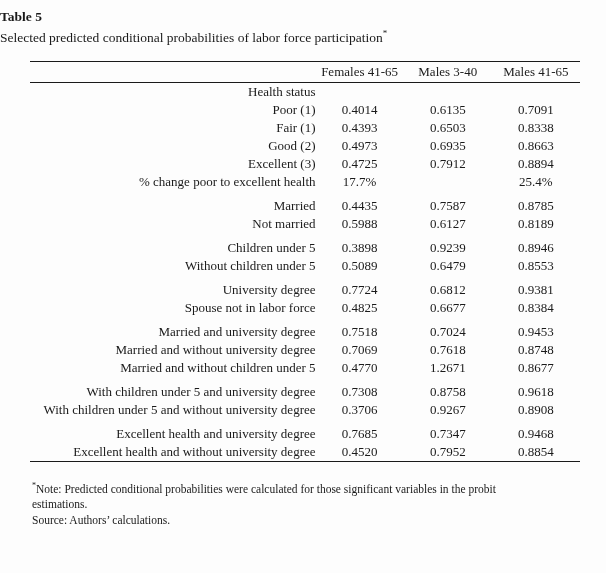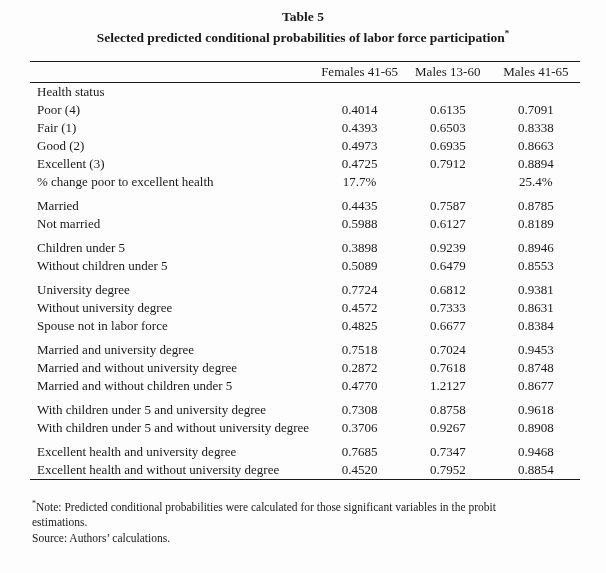--- a/index.html
+++ b/index.html
@@ -11,7 +11,7 @@
     overflow: hidden;
   }
   .page { width: 606px; height: 573px; padding-top: 8px; }
-  .title-block { text-align: center; line-height: 17px; }
+  .title-block { text-align: left; line-height: 17px; }
   .title-line1 { font-weight: bold; font-size: 13.5px; }
   .title-line2 { font-weight: bold; font-size: 13.5px; }
   .title-line2 sup { font-size: 9px; }

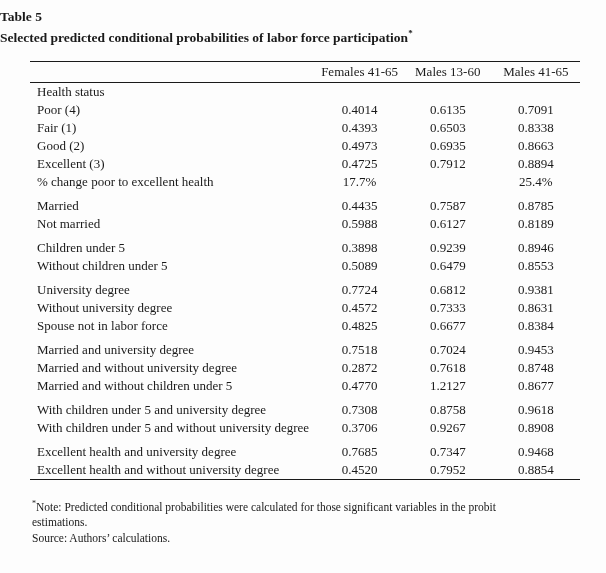--- a/index.html
+++ b/index.html
@@ -13,7 +13,7 @@
   .page { width: 606px; height: 573px; padding-top: 8px; }
   .title-block { text-align: left; line-height: 17px; }
   .title-line1 { font-weight: bold; font-size: 13.5px; }
-  .title-line2 { font-weight: bold; font-size: 13.5px; }
+  .title-line2 { font-weight: normal; font-size: 13.5px; }
   .title-line2 sup { font-size: 9px; }
   table.prob-table {
     border-collapse: collapse;

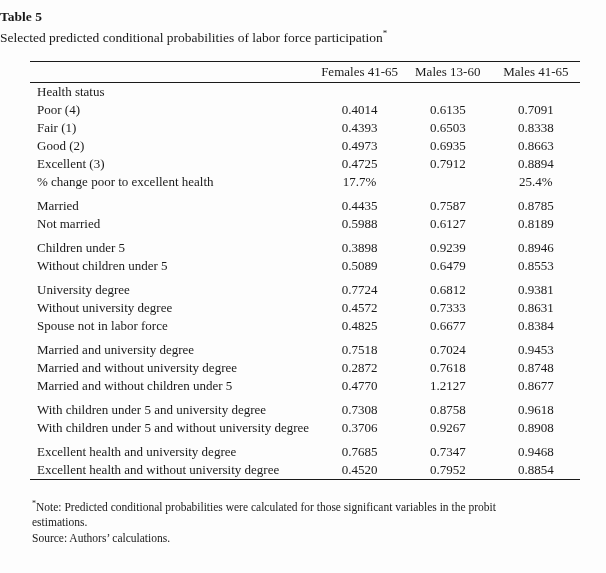--- a/index.html
+++ b/index.html
@@ -60,7 +60,7 @@
       <tr>
         <th class="label-col"></th>
         <th class="value-col">Females 41-65</th>
-        <th class="value-col">Males 13-60</th>
+        <th class="value-col">Males 3-40</th>
         <th class="value-col">Males 41-65</th>
       </tr>
     </thead>

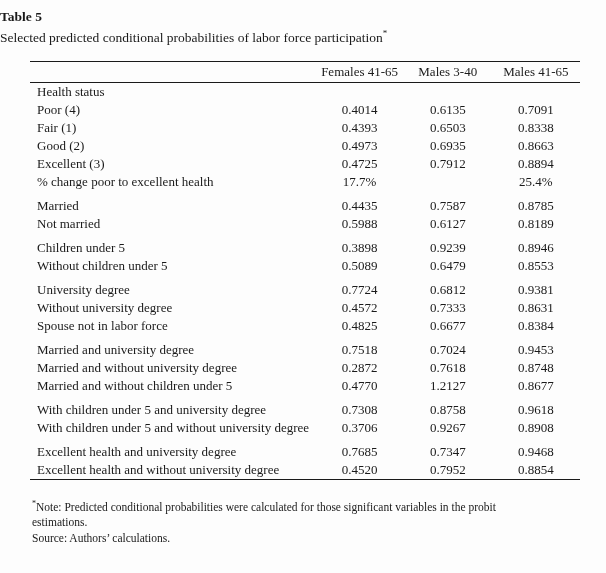--- a/index.html
+++ b/index.html
@@ -39,7 +39,7 @@
     padding: 0;
     vertical-align: bottom;
   }
-  .label-col { width: 285px; text-align: left; padding-left: 7px !important; }
+  .label-col { width: 285px; text-align: right; padding-left: 7px !important; }
   .value-col { width: 88px; text-align: center; }
   tr.group-start td { padding-top: 6px !important; }
   .footnote { margin: 4px 0 0 32px; width: 505px; font-size: 11.5px; line-height: 16px; }

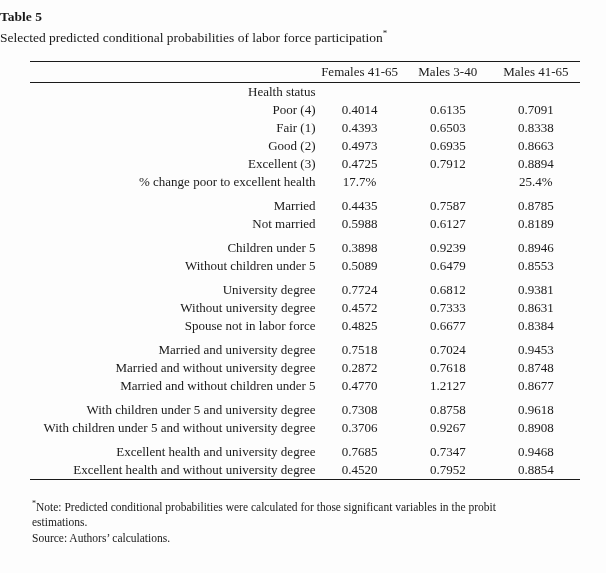--- a/index.html
+++ b/index.html
@@ -72,7 +72,7 @@
           <td class="value-col"></td>
         </tr>
         <tr>
-          <td class="label-col">Poor (4)</td>
+          <td class="label-col">Poor (1)</td>
           <td class="value-col">0.4014</td>
           <td class="value-col">0.6135</td>
           <td class="value-col">0.7091</td>

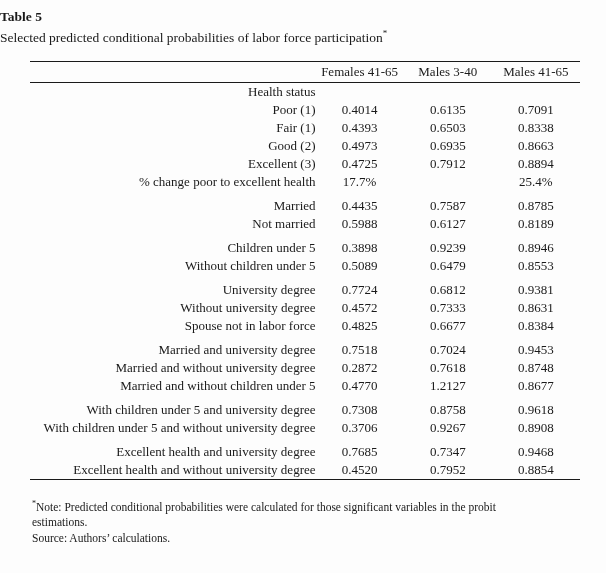--- a/index.html
+++ b/index.html
@@ -132,12 +132,6 @@
           <td class="value-col">0.9381</td>
         </tr>
         <tr>
-          <td class="label-col">Without university degree</td>
-          <td class="value-col">0.4572</td>
-          <td class="value-col">0.7333</td>
-          <td class="value-col">0.8631</td>
-        </tr>
-        <tr>
           <td class="label-col">Spouse not in labor force</td>
           <td class="value-col">0.4825</td>
           <td class="value-col">0.6677</td>

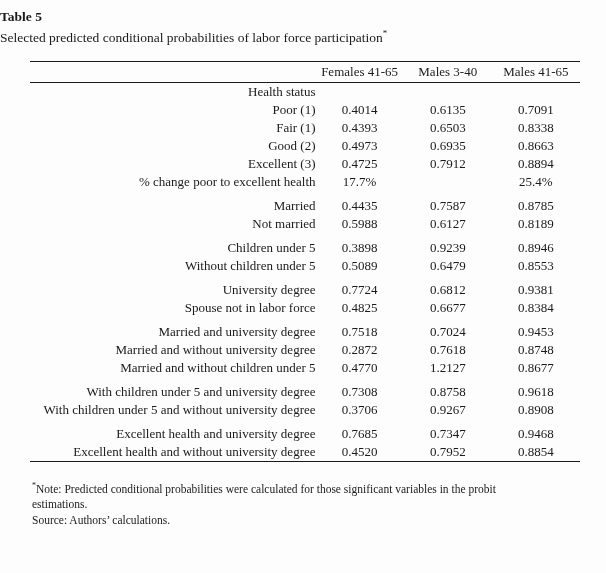--- a/index.html
+++ b/index.html
@@ -145,7 +145,7 @@
         </tr>
         <tr>
           <td class="label-col">Married and without university degree</td>
-          <td class="value-col">0.2872</td>
+          <td class="value-col">0.7069</td>
           <td class="value-col">0.7618</td>
           <td class="value-col">0.8748</td>
         </tr>

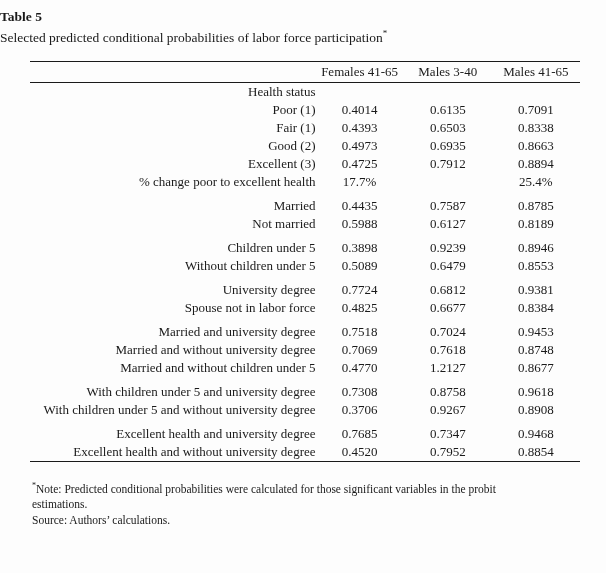--- a/index.html
+++ b/index.html
@@ -152,7 +152,7 @@
         <tr>
           <td class="label-col">Married and without children under 5</td>
           <td class="value-col">0.4770</td>
-          <td class="value-col">1.2127</td>
+          <td class="value-col">1.2671</td>
           <td class="value-col">0.8677</td>
         </tr>
         <tr class="group-start">

